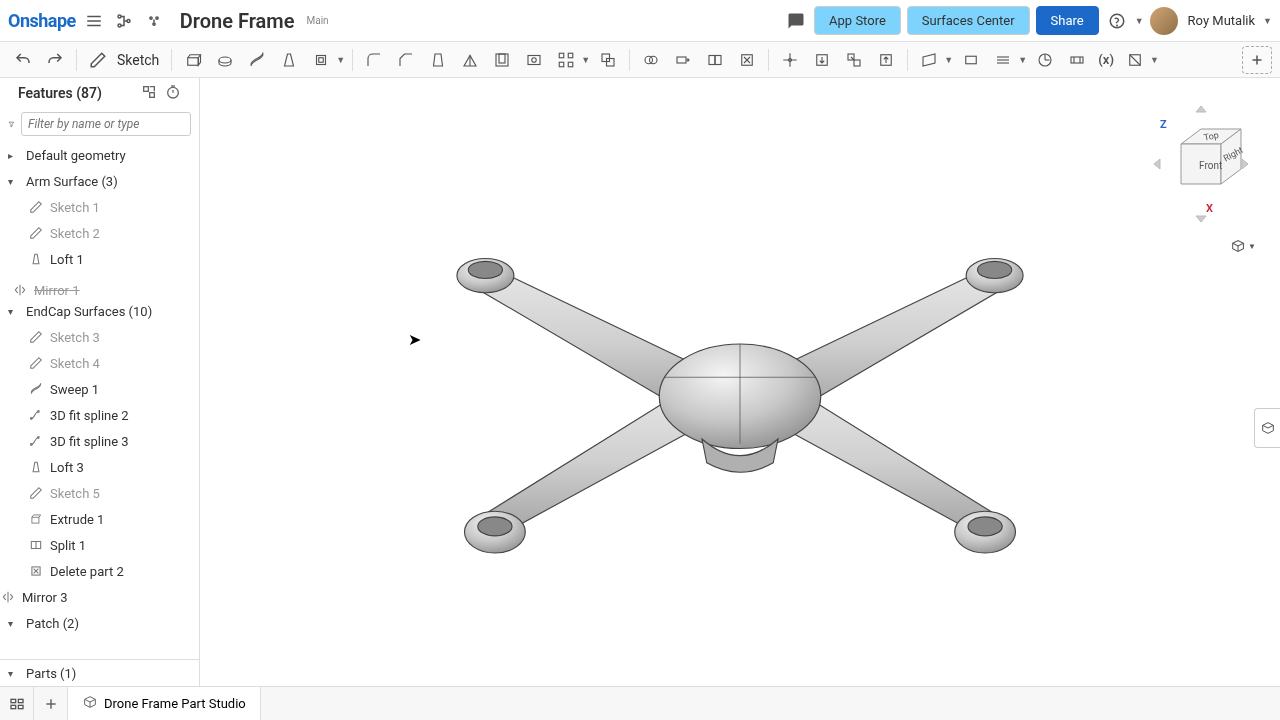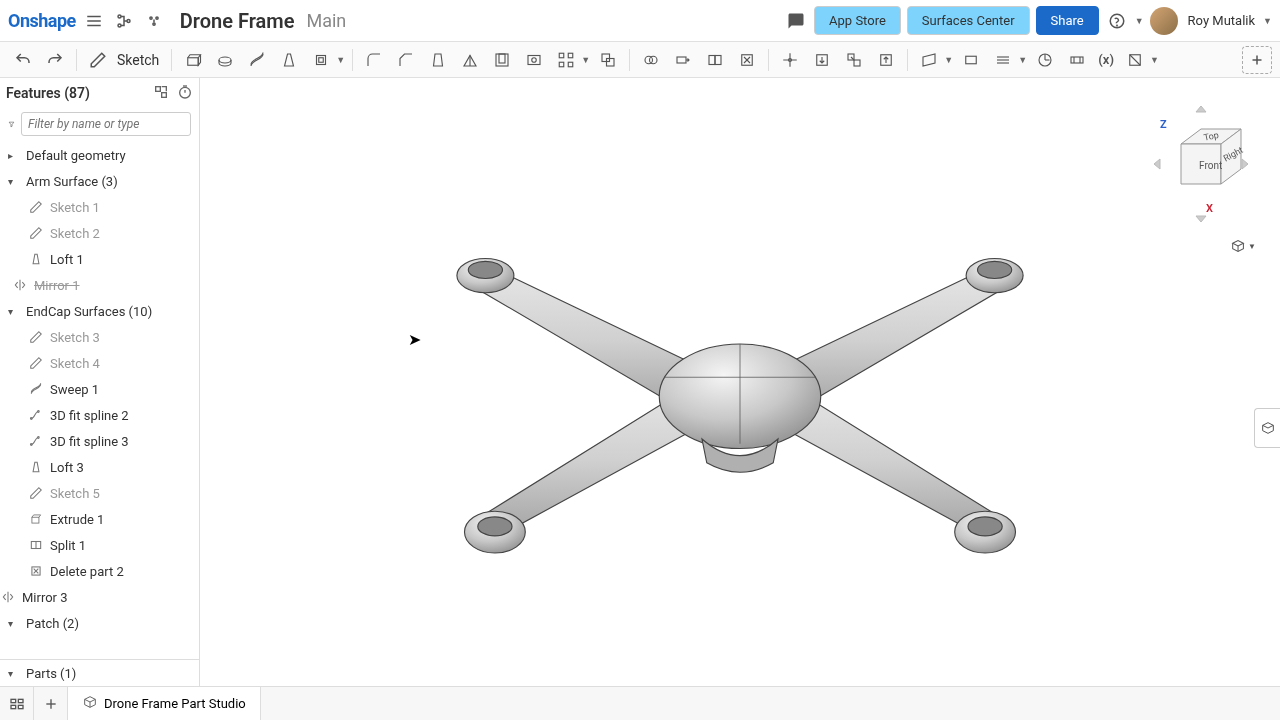--- a/index.html
+++ b/index.html
@@ -11,7 +11,7 @@
 .hamburger, .icon-btn { width: 24px; height: 24px; display: flex; align-items: center; justify-content: center; cursor: pointer; color: #555; }
 .hamburger svg, .icon-btn svg { width: 18px; height: 18px; }
 .doc-title { font-size: 20px; font-weight: 600; color: #333; margin-left: 8px; }
-.doc-branch { font-size: 18px; color: #888; margin-left: 6px; }
+.doc-branch { font-size: 10px; color: #888; margin-left: 6px; }
 .spacer { flex: 1; }
 .top-btn { padding: 6px 14px; border: 1px solid #ccc; border-radius: 4px; background: #7dd3fc; font-size: 13px; cursor: pointer; color: #333; }
 .top-btn.primary { background: #1b6ac9; color: #fff; border-color: #1b6ac9; }

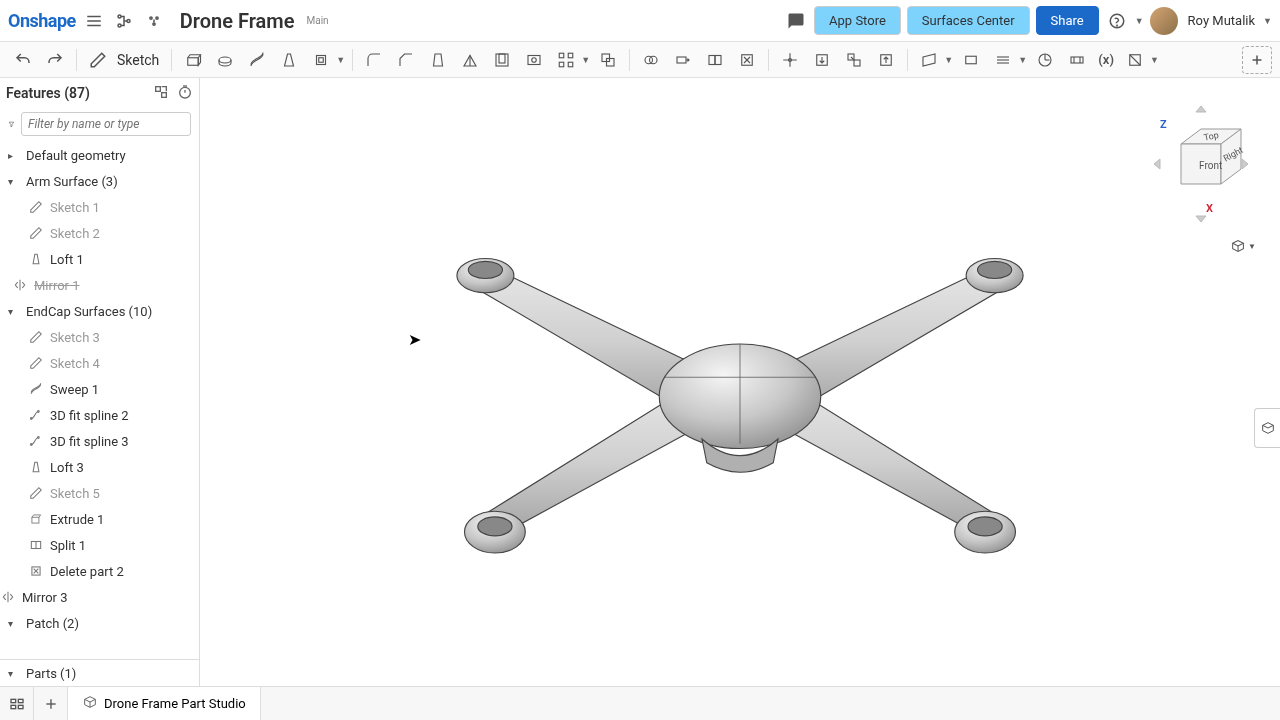--- a/index.html
+++ b/index.html
@@ -32,7 +32,7 @@
 
 
 .sidebar { width: 200px; border-right: 1px solid #ddd; display: flex; flex-direction: column; background: #fff; }
-.feat-header { height: 30px; display: flex; align-items: center; padding: 0 6px; font-size: 14px; font-weight: 600; color: #333; }
+.feat-header { height: 30px; display: flex; align-items: center; padding: 0 18px; font-size: 14px; font-weight: 600; color: #333; }
 .feat-header .hicons { margin-left: auto; display: flex; gap: 8px; color: #666; }
 .feat-header .hicons span { cursor: pointer; }
 .filter-row { display: flex; align-items: center; padding: 4px 8px; gap: 6px; }

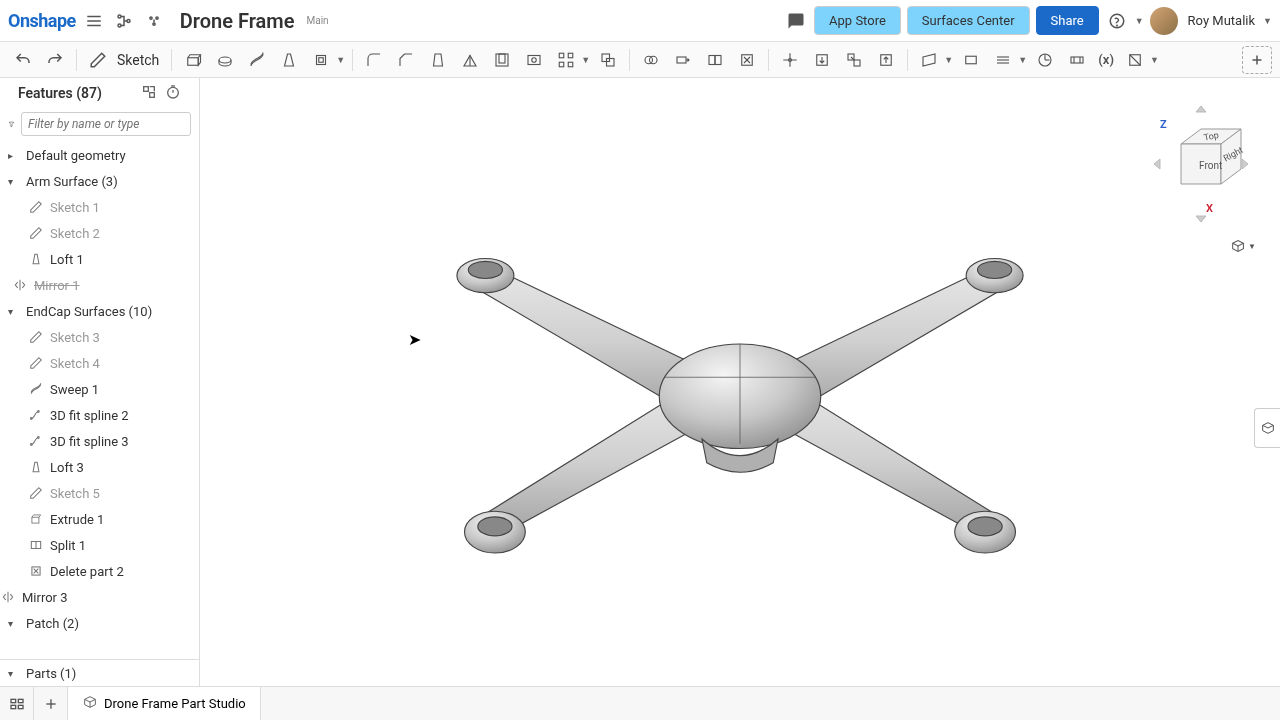--- a/index.html
+++ b/index.html
@@ -44,7 +44,7 @@
 .tree-item { display: flex; align-items: center; height: 26px; padding-left: 8px; font-size: 13px; color: #333; cursor: pointer; gap: 6px; }
 .tree-item.child { padding-left: 28px; }
 .tree-item.dim { color: #999; }
-.tree-item.strike { text-decoration: line-through; color: #999; padding-left: 12px; }
+.tree-item.strike { text-decoration: line-through; color: #999; padding-left: 12px; align-items: flex-end; }
 .caret { width: 12px; font-size: 10px; color: #555; }
 .ficon { width: 16px; height: 16px; display:flex; align-items:center; justify-content:center; color:#777; }
 .ficon svg { width: 14px; height: 14px; }

